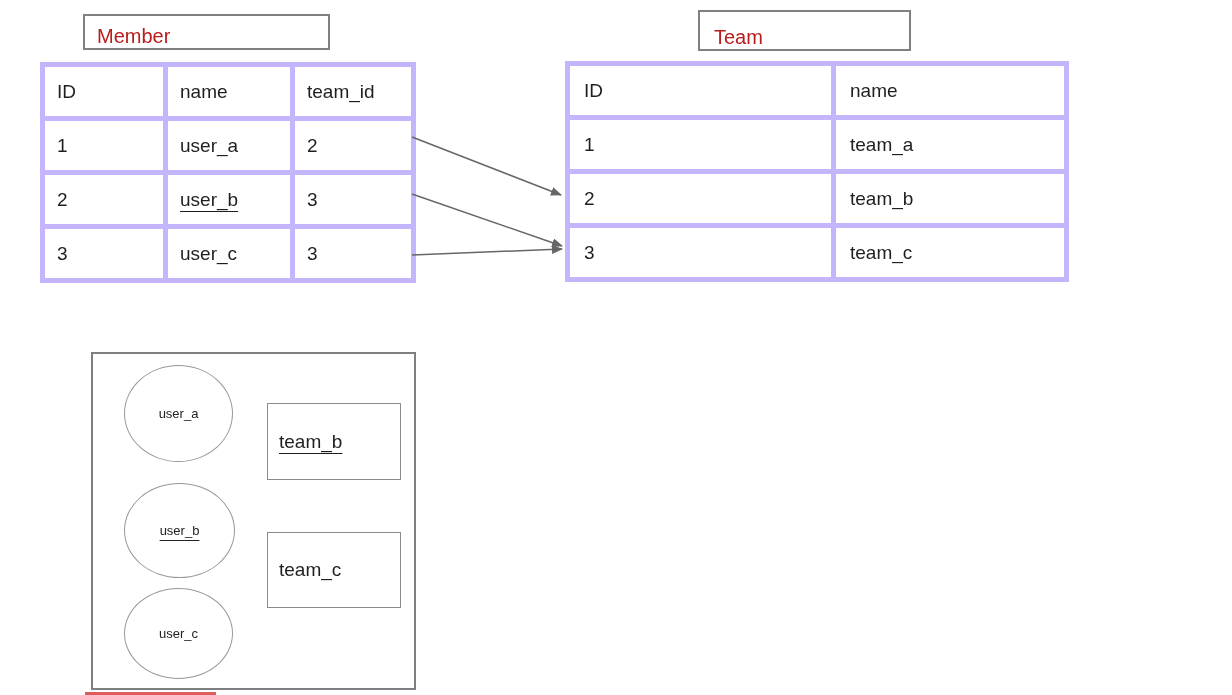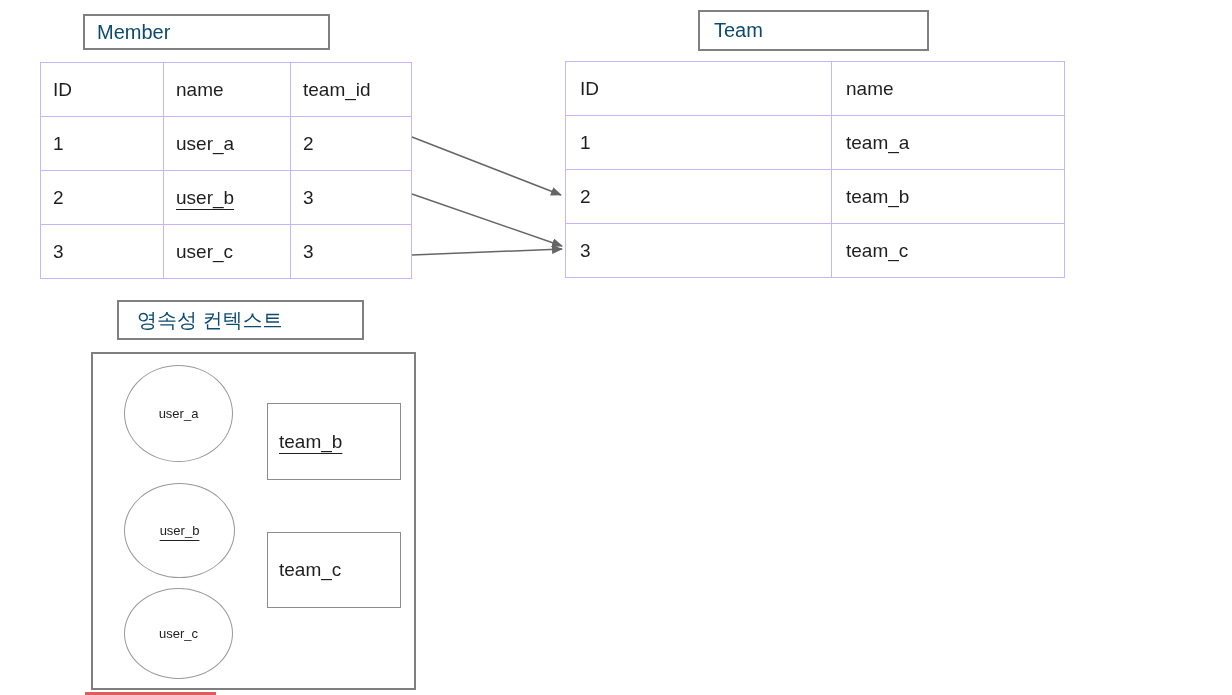--- a/index.html
+++ b/index.html
@@ -9,8 +9,8 @@
   
   .title-box {
     position:absolute; box-sizing:border-box; background:#ffffff;
-    border:2px solid #808080; display:flex; align-items:center;
-    font-size:20px; color:#0c4a6e;
+    border:2px solid #808080; display:flex; align-items:flex-end;
+    font-size:20px; color:#b91c1c;
   }
   .member-title { left:83px; top:14px; width:247px; height:36px; padding-left:12px; }
   .team-title   { left:698px; top:10px; width:231px; height:41px; padding-left:14px; }

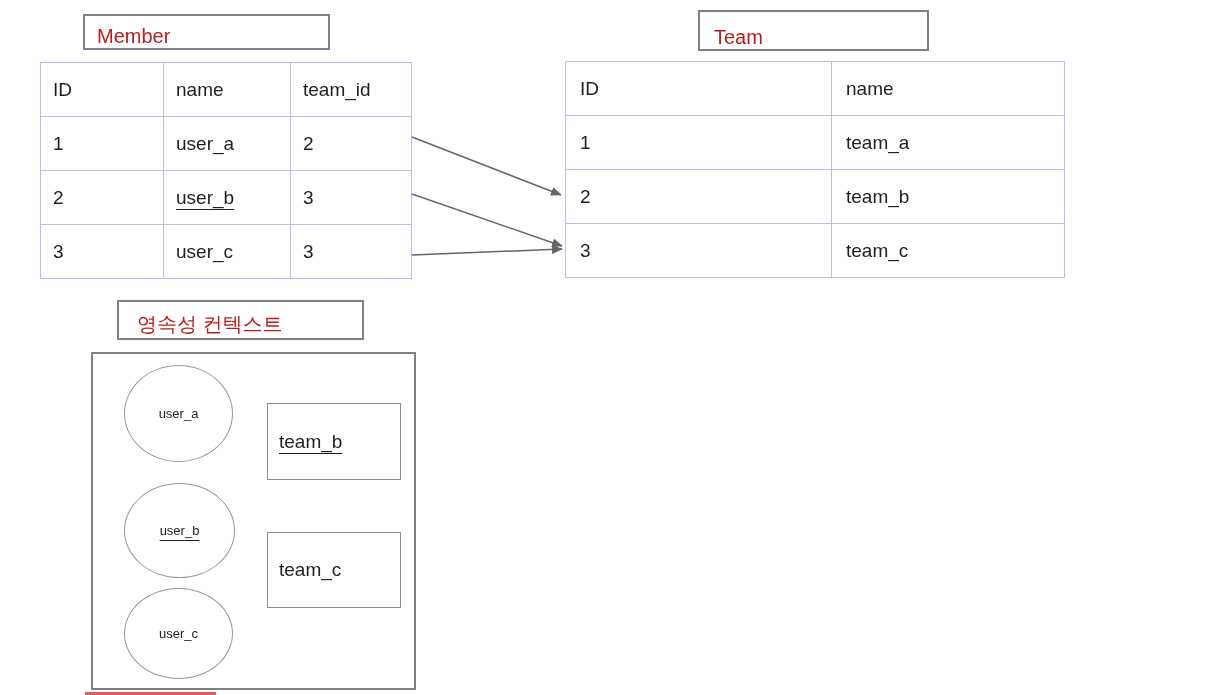--- a/index.html
+++ b/index.html
@@ -13,7 +13,7 @@
     font-size:20px; color:#b91c1c;
   }
   .member-title { left:83px; top:14px; width:247px; height:36px; padding-left:12px; }
-  .team-title   { left:698px; top:10px; width:231px; height:41px; padding-left:14px; }
+  .team-title   { left:698px; top:10px; width:213px; height:41px; padding-left:14px; }
   .pc-title     { left:117px; top:300px; width:247px; height:40px; padding-left:18px; border-width:2px; }
 
   

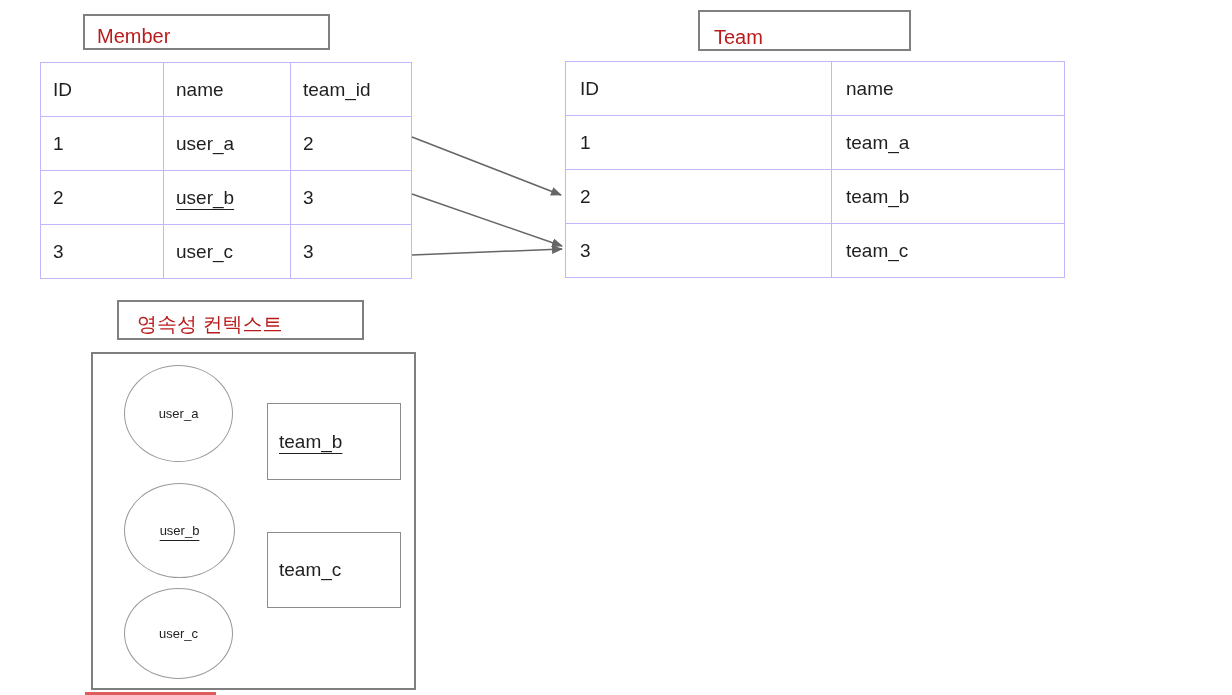--- a/index.html
+++ b/index.html
@@ -21,7 +21,7 @@
     position:absolute; border-collapse:collapse; table-layout:fixed; background:#ffffff;
   }
   .db-table td, .db-table th {
-    border:1px solid #c4b5fd; height:54px; box-sizing:border-box;
+    border:5px solid #c4b5fd; height:54px; box-sizing:border-box;
     font-size:19px; font-weight:400; color:#1f1f1f; text-align:left;
     padding:0 4px 0 12px; vertical-align:middle; overflow:hidden; white-space:nowrap;
   }

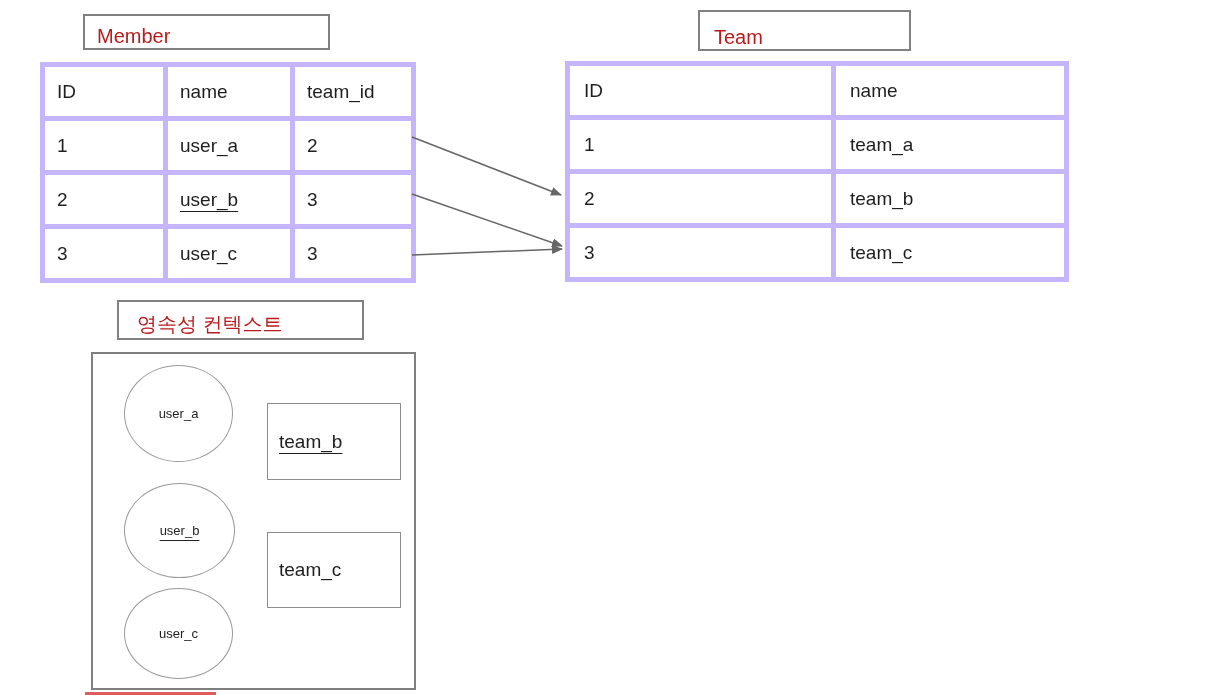--- a/index.html
+++ b/index.html
@@ -148,9 +148,6 @@
     <line x1="412" y1="255" x2="562" y2="249" stroke="#666666" stroke-width="1.5" marker-end="url(#arrowhead)"></line>
   </svg>
 
-  <div class="title-box pc-title">
-    <span>영속성 컨텍스트</span>
-  </div>
 
   <div class="pc-box"></div>
 

